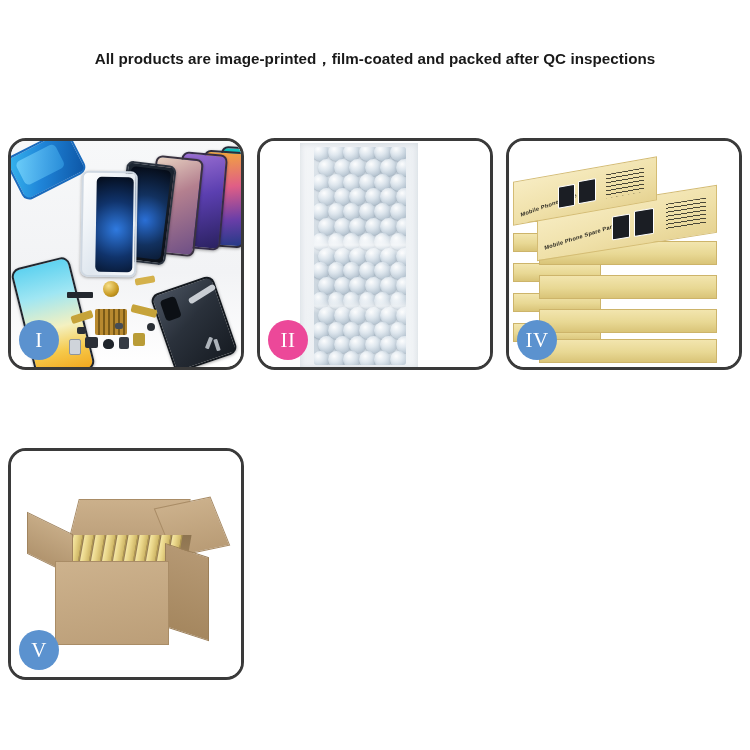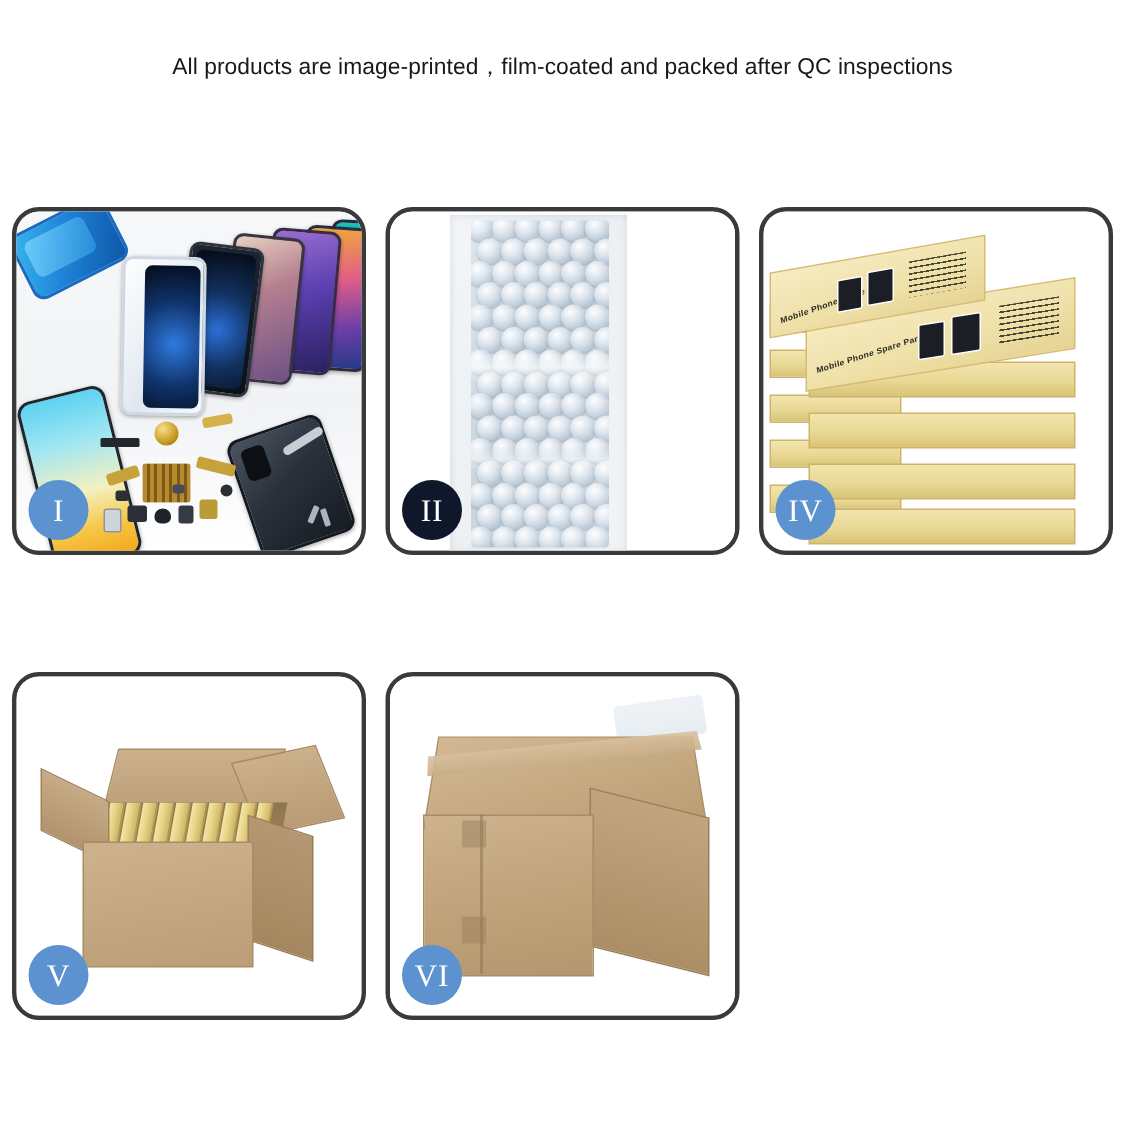--- a/index.html
+++ b/index.html
@@ -33,9 +33,9 @@
   }
   .page-subtitle {
     font-size: 15.2px;
-    font-weight: 400;
+    font-weight: 700;
     color: #191919;
-    margin: 0 0 0 0;
+    margin: 15px 0 0 0;
     letter-spacing: 0.05px;
   }
 

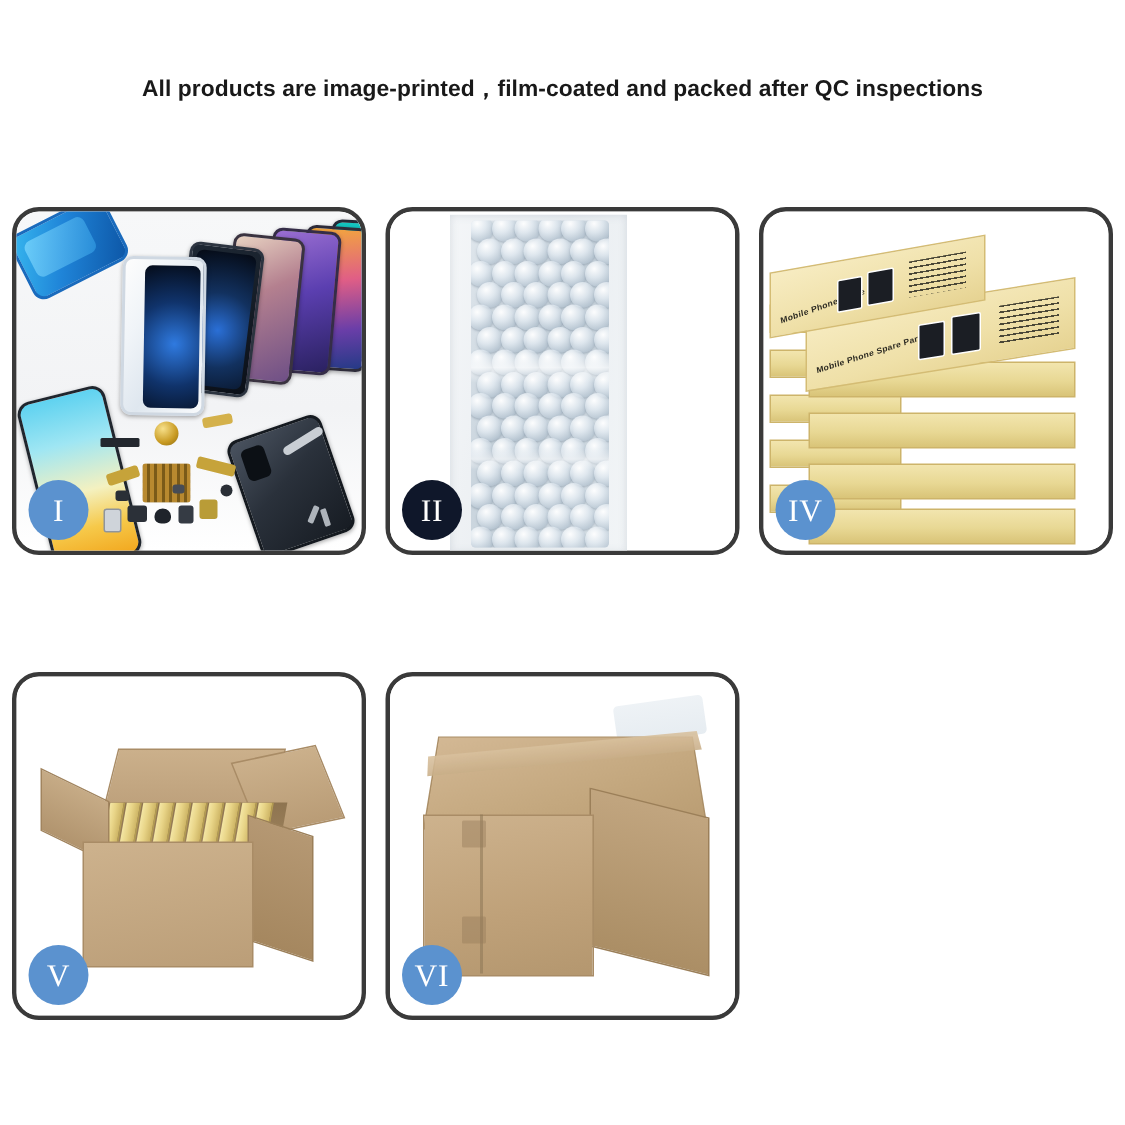--- a/index.html
+++ b/index.html
@@ -488,7 +488,7 @@
         <div class="bw-shine2"></div>
       </div>
     </div>
-    <div class="badge" style="background: #0f172a;">II</div>
+    <div class="badge" style="background: #ec4899;">II</div>
   </div>
 
 

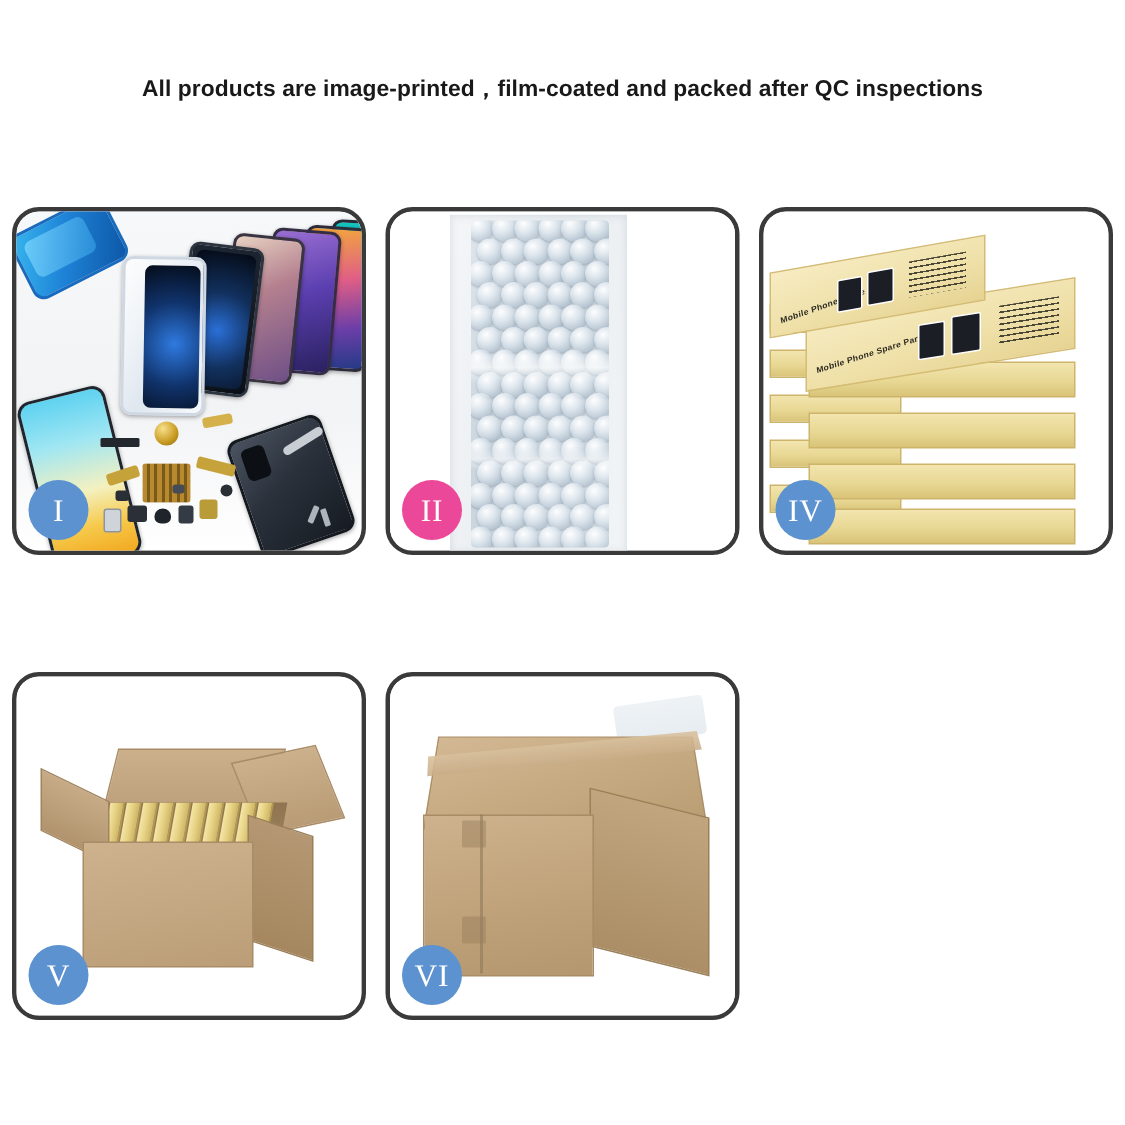--- a/index.html
+++ b/index.html
@@ -548,20 +548,6 @@
     <div class="badge" style="background: rgb(91, 146, 207);">V</div>
   </div>
 
-  <div class="panel">
-    <div class="panel-stage">
-      <div class="b6-bg"></div>
-      <div class="c6-wrap"></div>
-      <div class="c6-top"></div>
-      <div class="c6-tape"></div>
-      <div class="c6-side"></div>
-      <div class="c6-front"></div>
-      <div class="c6-seam"></div>
-      <div class="c6-tab1"></div>
-      <div class="c6-tab2"></div>
-    </div>
-    <div class="badge" style="background: rgb(91, 146, 207);">VI</div>
-  </div>
 
 </div>
 

